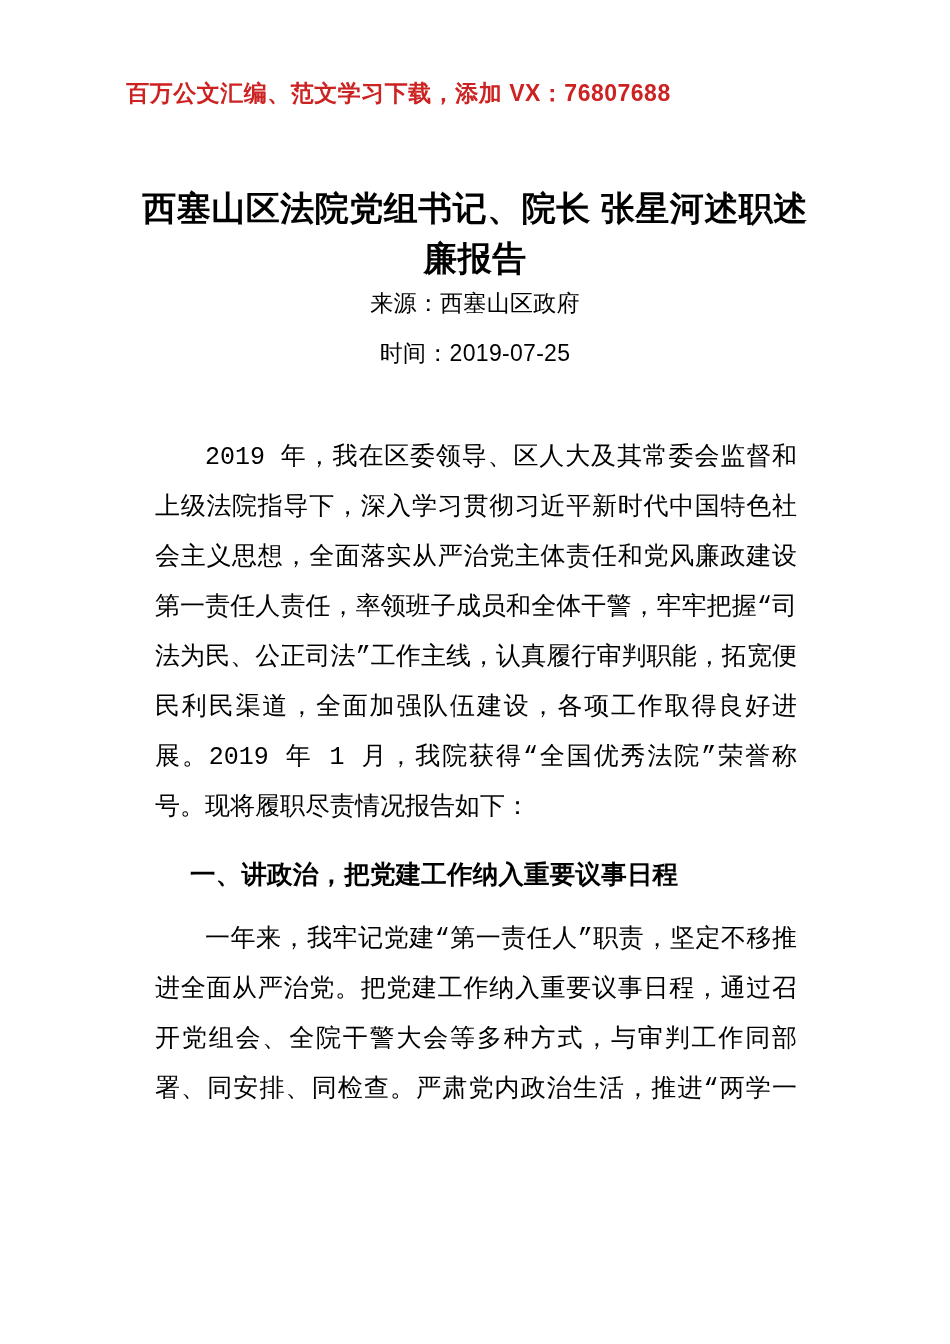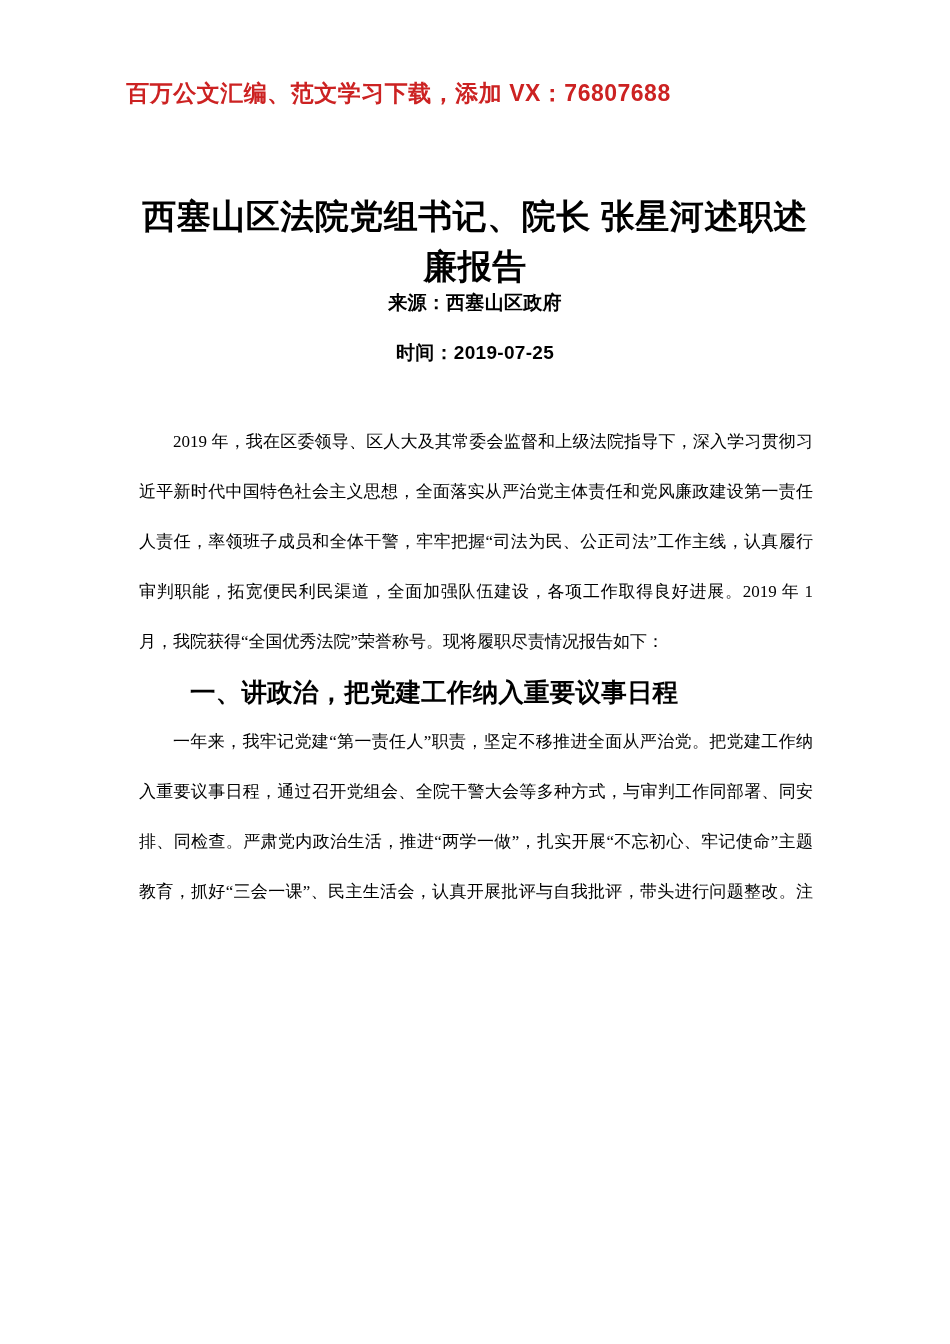--- a/index.html
+++ b/index.html
@@ -42,7 +42,7 @@
   
   .doc-title {
     position: absolute;
-    top: 168px;
+    top: 160px;
     left: 140px;
     width: 670px;
     text-align: center;

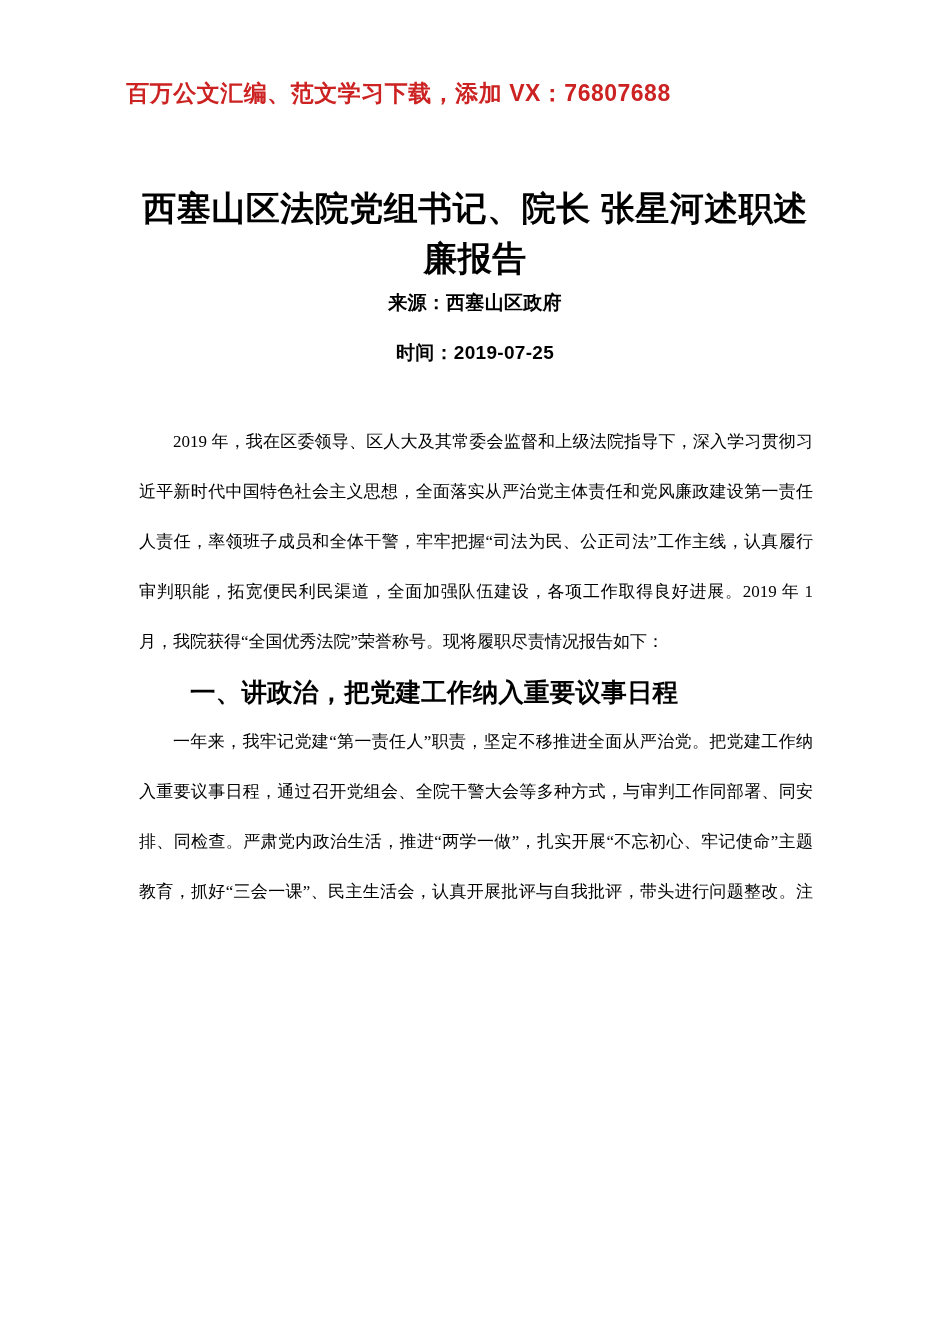--- a/index.html
+++ b/index.html
@@ -62,9 +62,9 @@
     text-align: center;
   }
   .meta-line {
-    font-size: 19px;
+    font-size: 23px;
     line-height: 50px;
-    font-weight: 700;
+    font-weight: 400;
     letter-spacing: 0.3px;
     font-family: "Liberation Sans", "DejaVu Sans", sans-serif;
   }

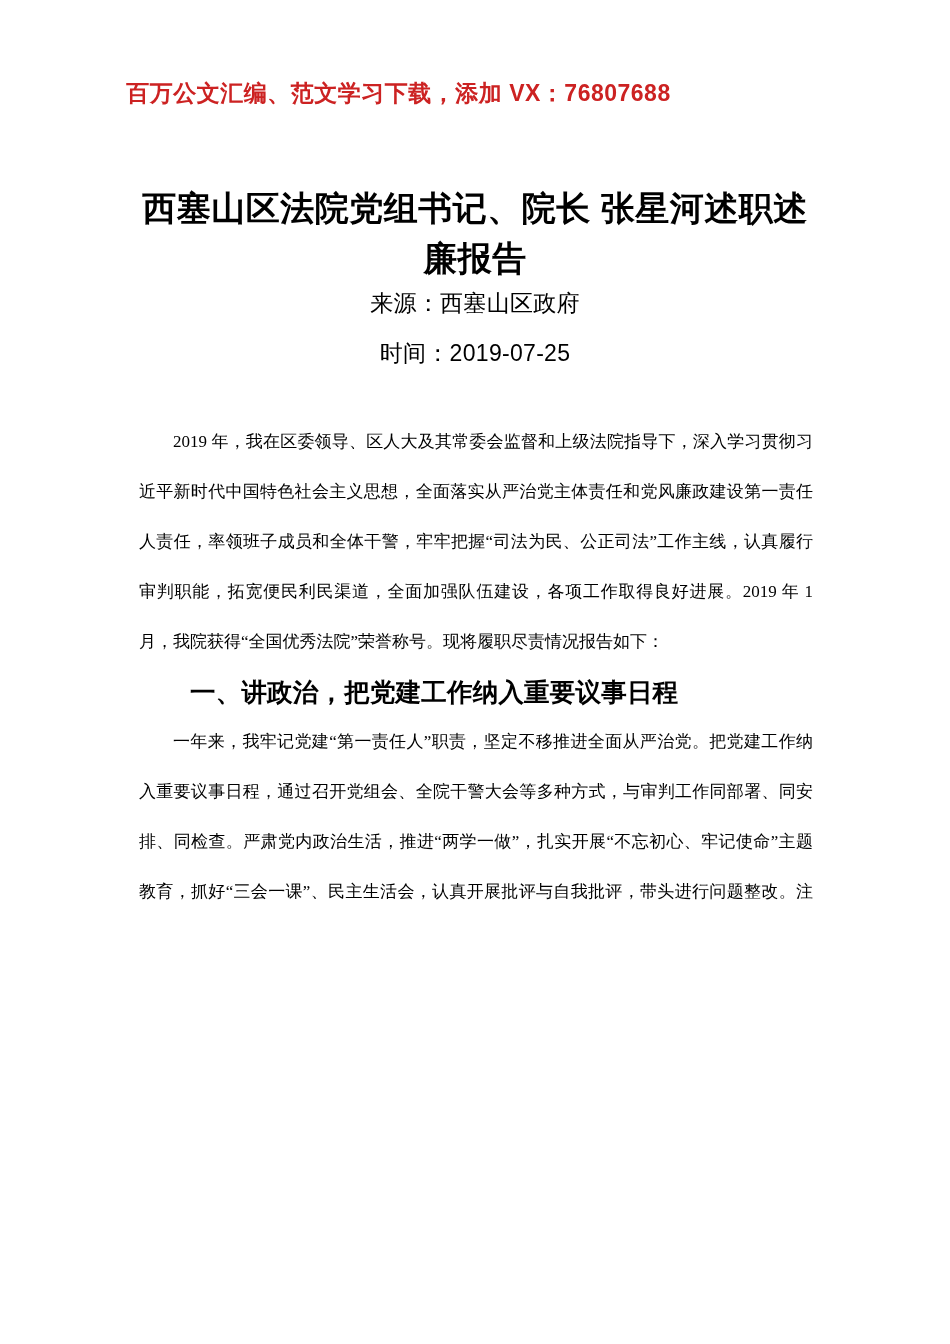--- a/index.html
+++ b/index.html
@@ -78,16 +78,16 @@
   }
 
   .para {
-    font-size: 17px;
+    font-size: 25px;
     line-height: 50px;
     text-align: justify;
     text-align-last: left;
     text-justify: inter-ideograph;
-    margin: 0;
+    margin: 16px;
     text-indent: 2em;
     letter-spacing: 0px;
     font-weight: 400;
-    font-family: Liberation Serif, serif;
+    font-family: Liberation Mono, monospace;
   }
 
   .heading {

